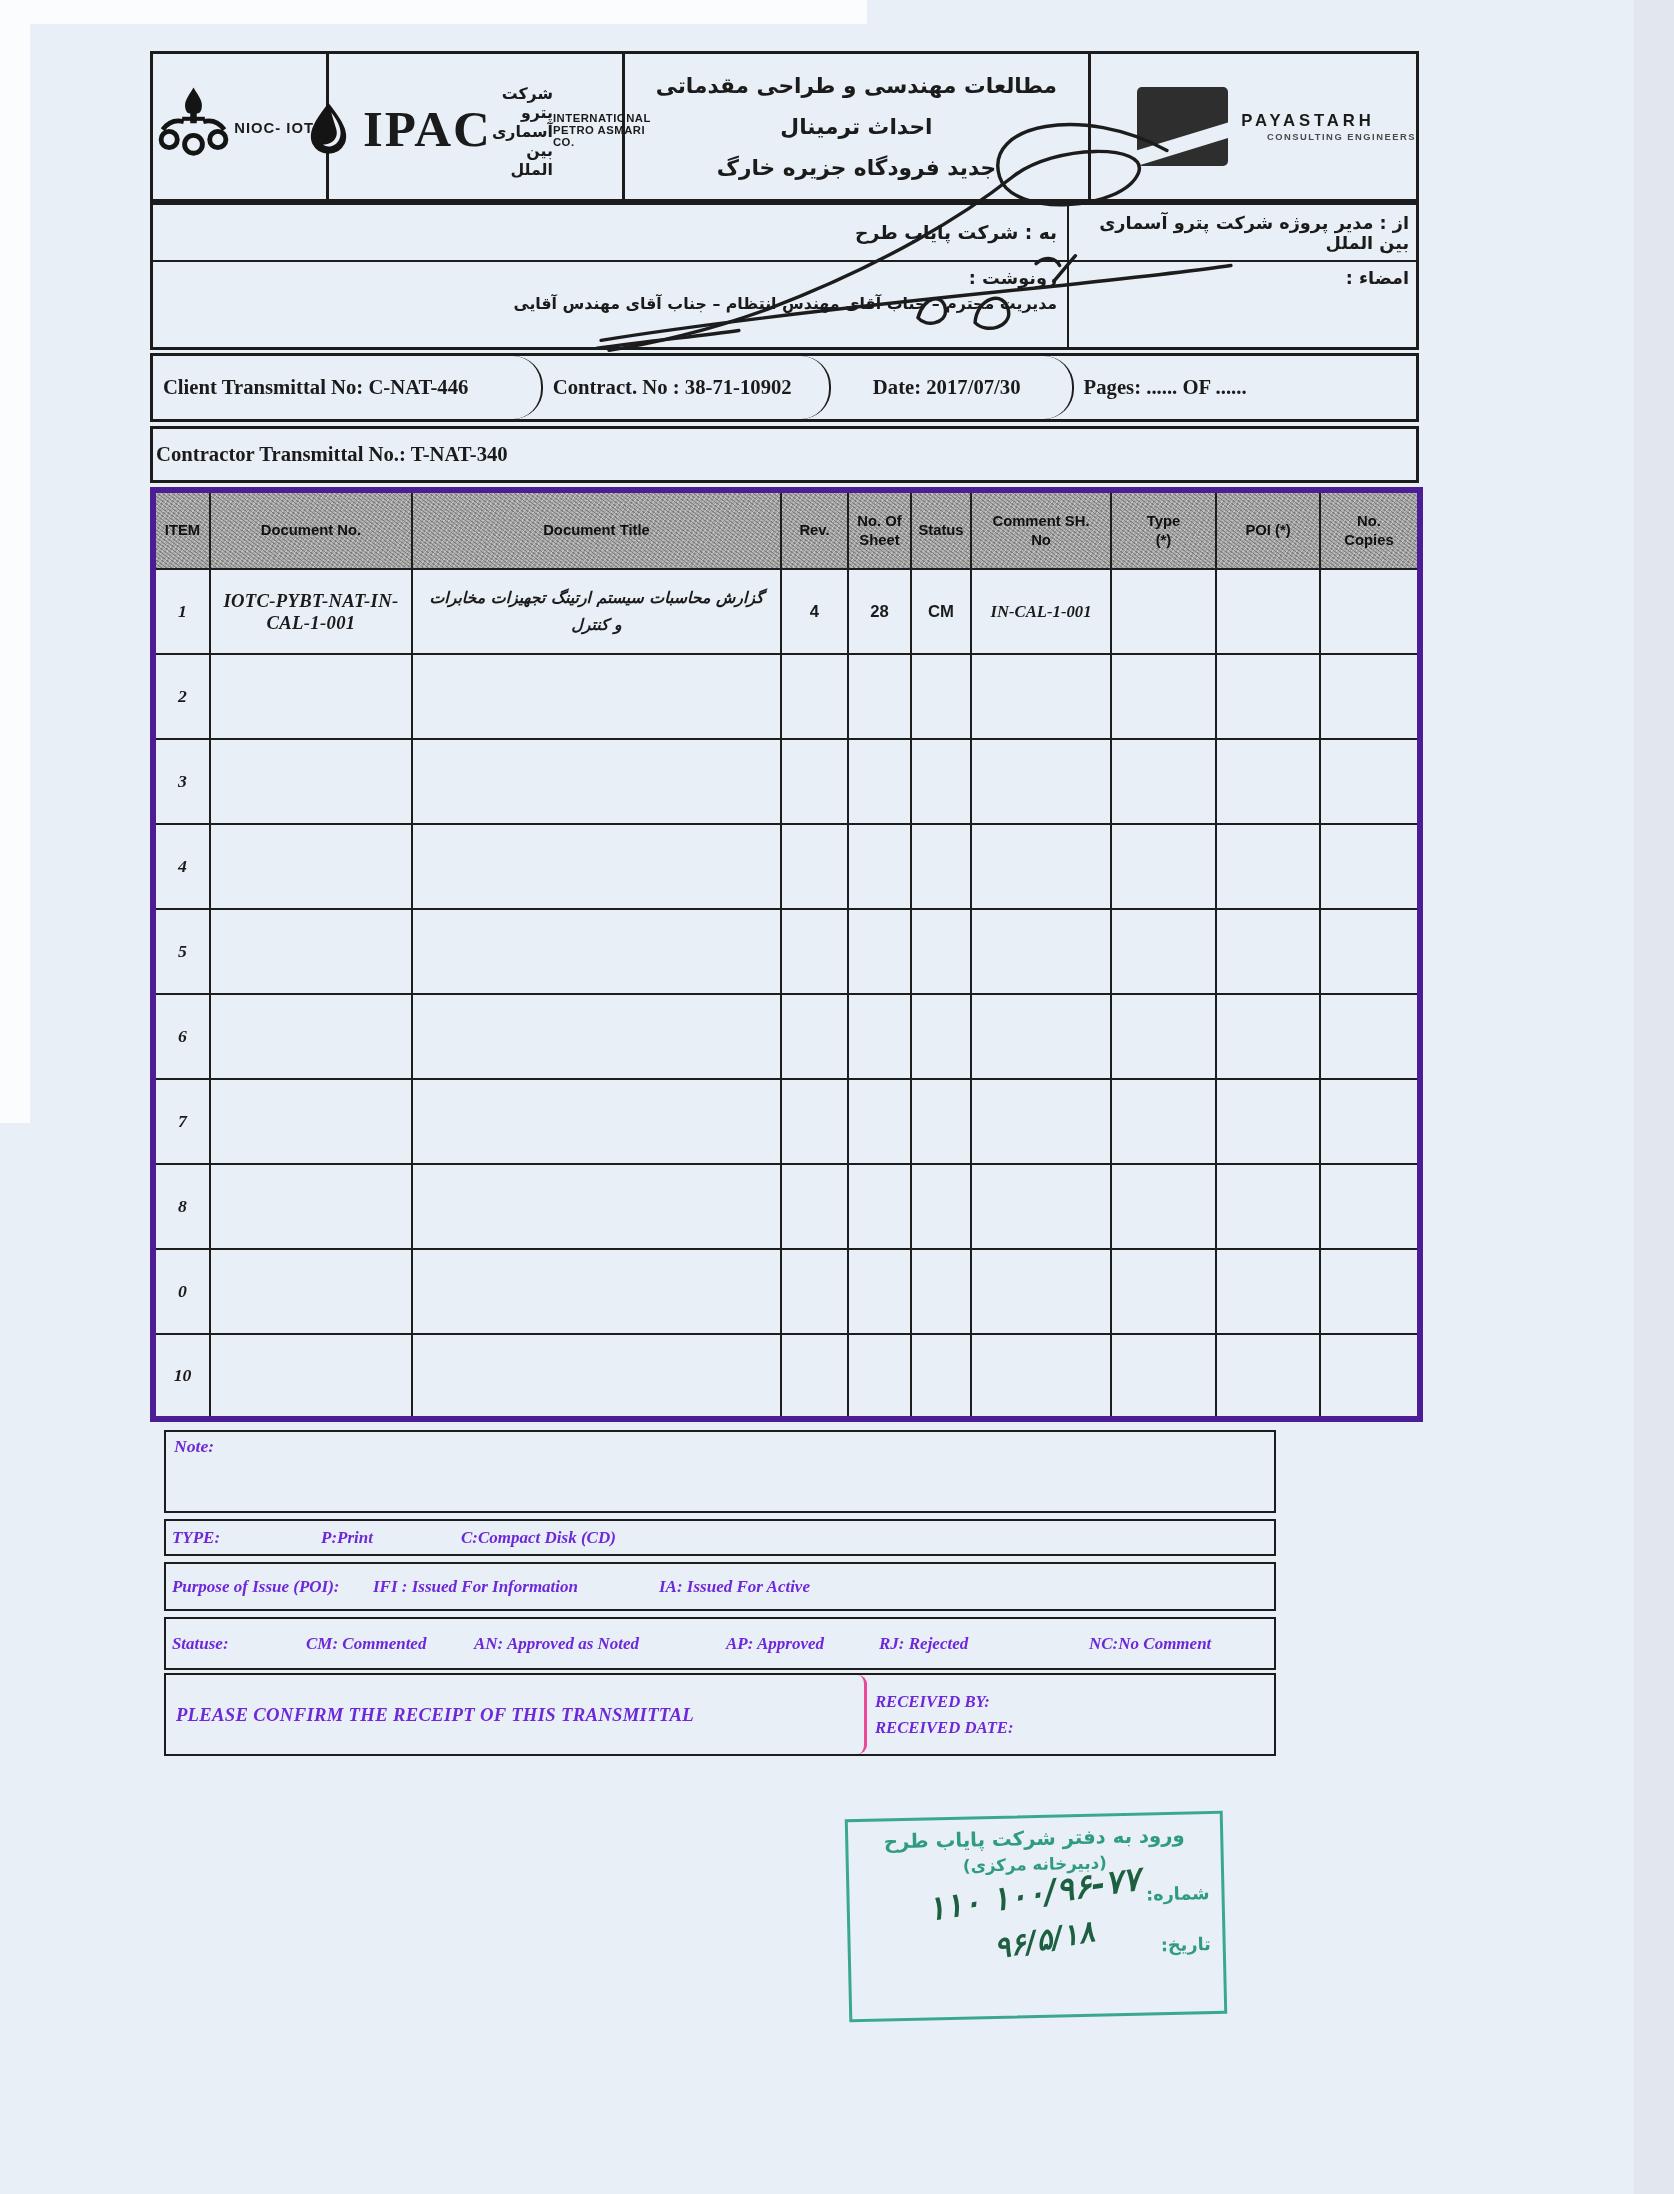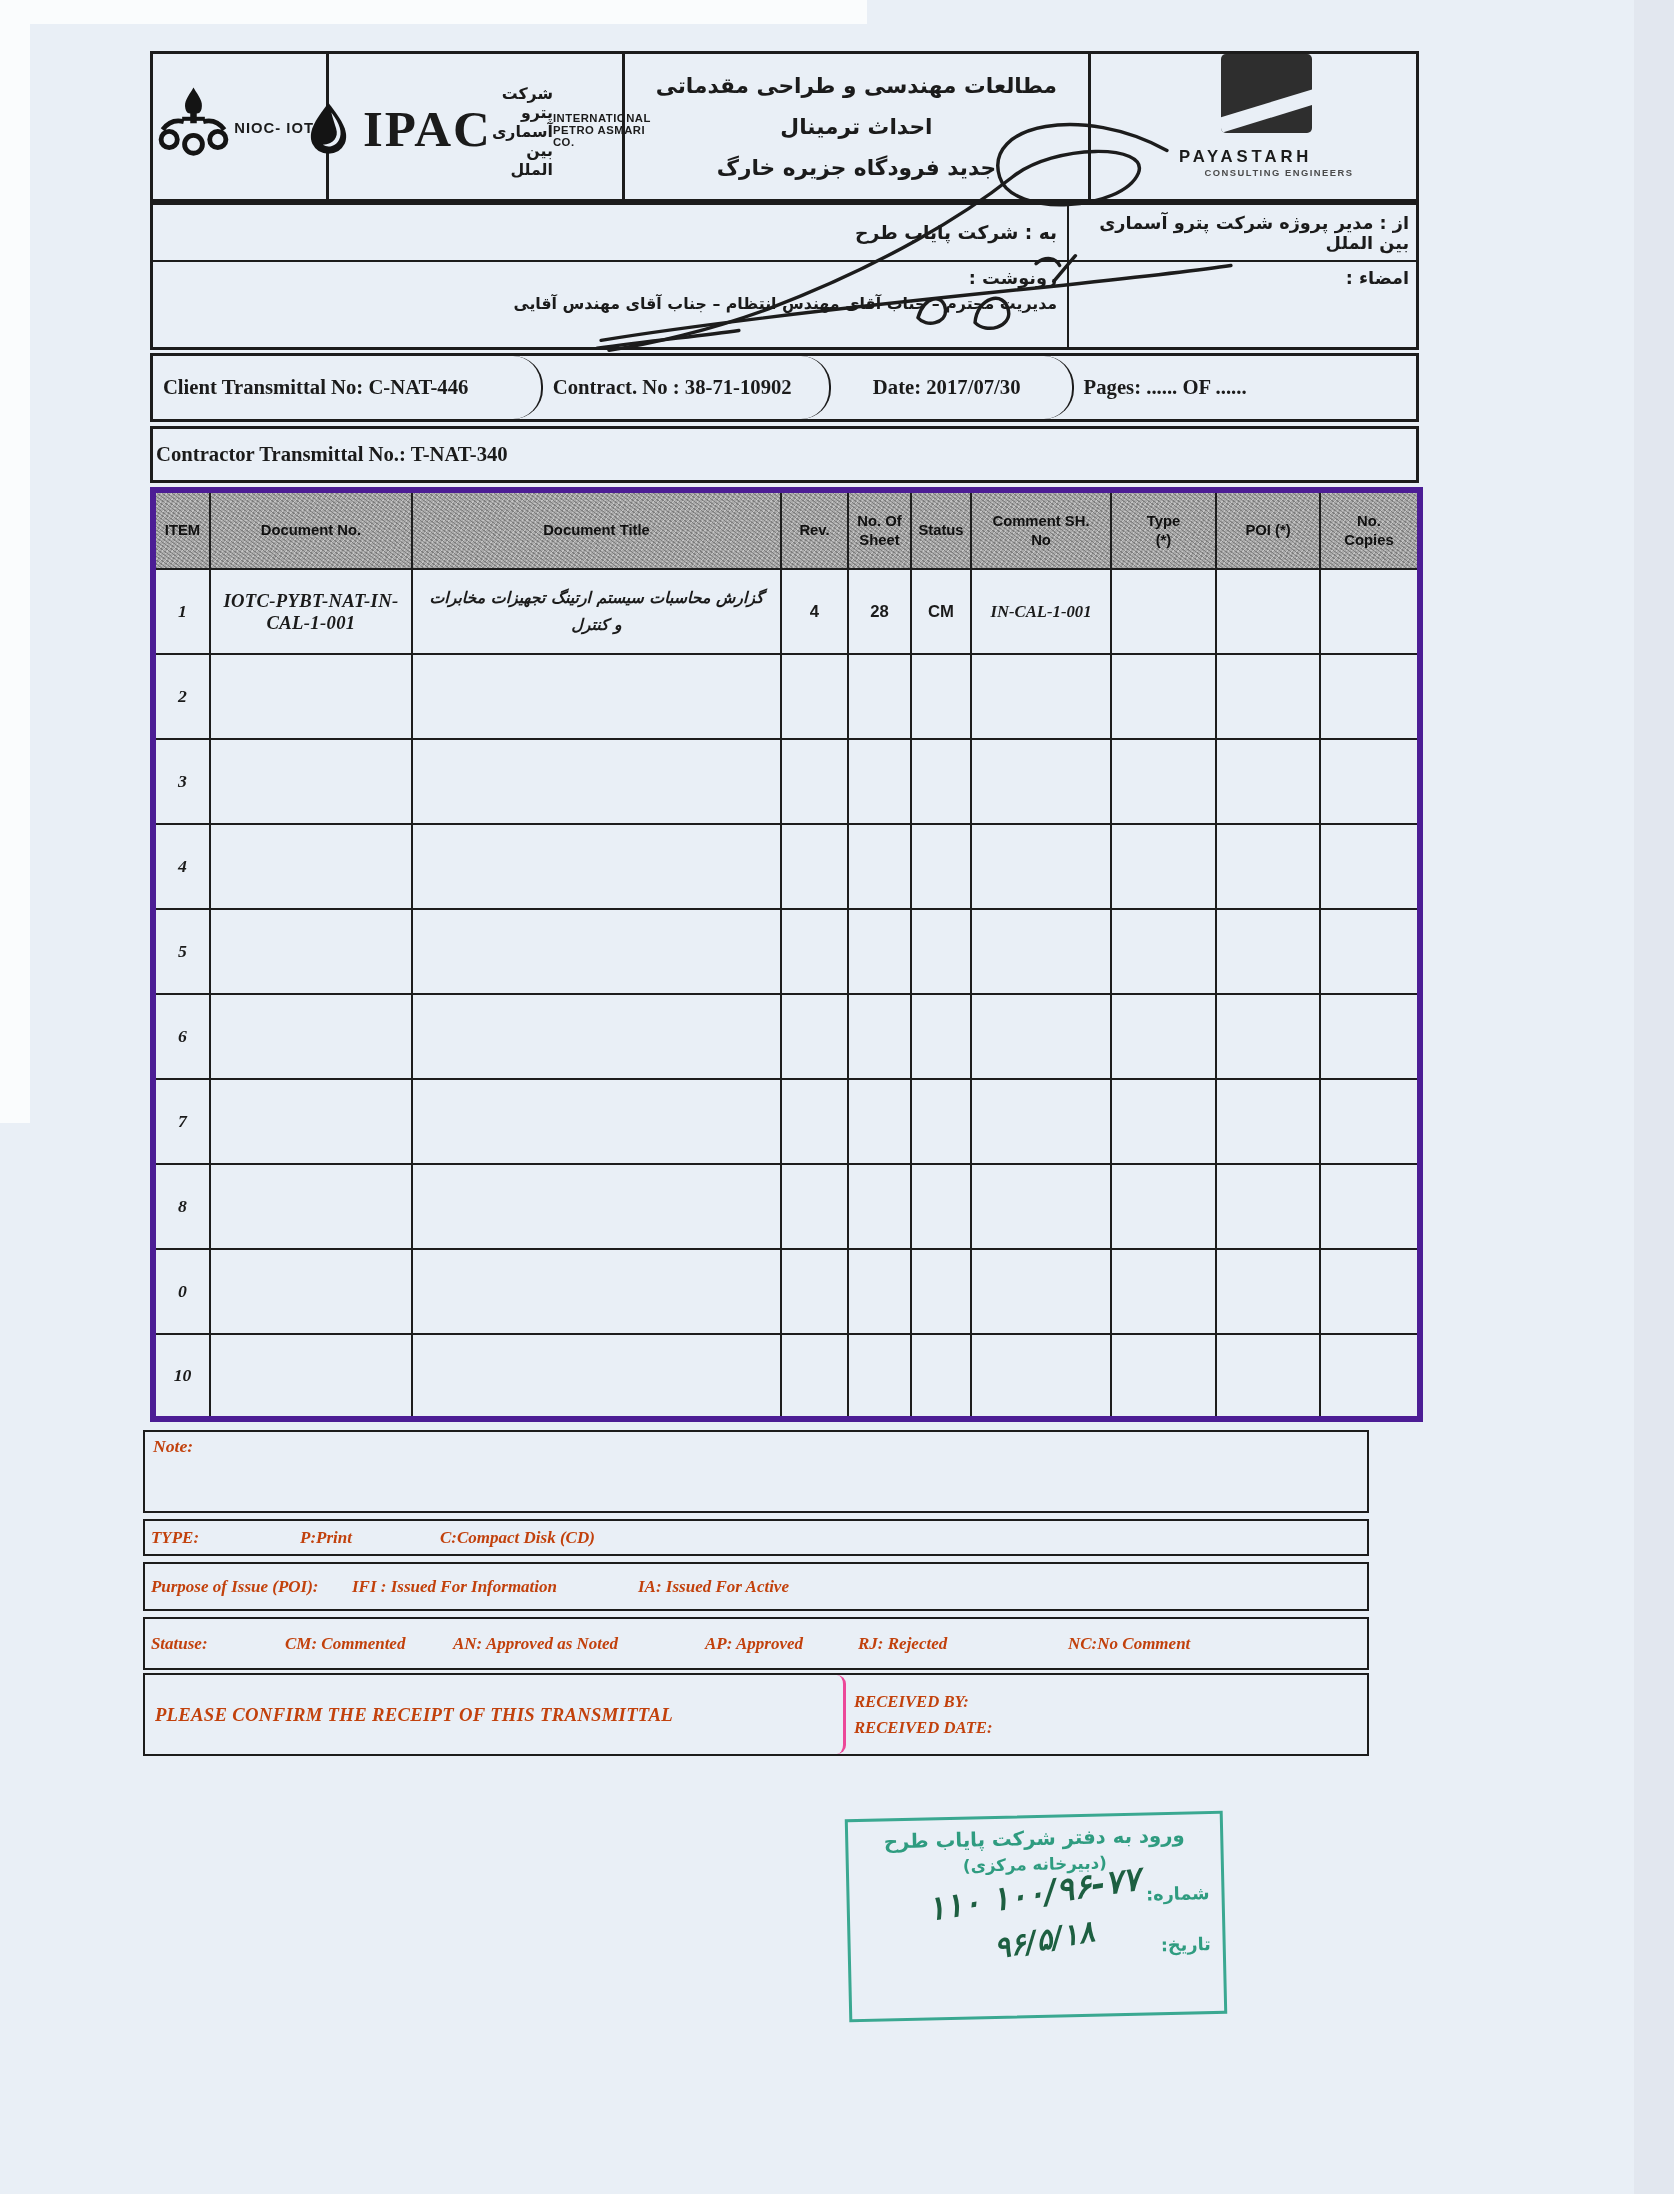--- a/index.html
+++ b/index.html
@@ -24,7 +24,7 @@
   .ipac-en{font-family:"Liberation Sans",sans-serif;font-weight:bold;font-size:11.3px;letter-spacing:0.5px;margin-top:2px;}
   .cell-title{width:466px;justify-content:center;}
   .proj-title{font-size:21.7px;font-weight:bold;text-align:center;line-height:1.9;}
-  .cell-paya{width:330px;border-left:3px solid #1c1c1c;flex-direction:column;gap:13.8px;justify-content:flex-start;padding-left:25.6px;}
+  .cell-paya{width:330px;border-left:3px solid #1c1c1c;flex-direction:row;gap:13.8px;justify-content:flex-end;padding-left:25.6px;}
   .paya-logo{position:relative;width:91px;height:79px;background:#2e2e2e;border-radius:4.9px;overflow:hidden;flex:0 0 auto;}
   .paya-logo::after{content:"";position:absolute;left:-7.9px;bottom:15.8px;width:118px;height:14.8px;background:#e9eff6;transform:rotate(-17deg);}
   .paya-text{display:flex;flex-direction:column;}

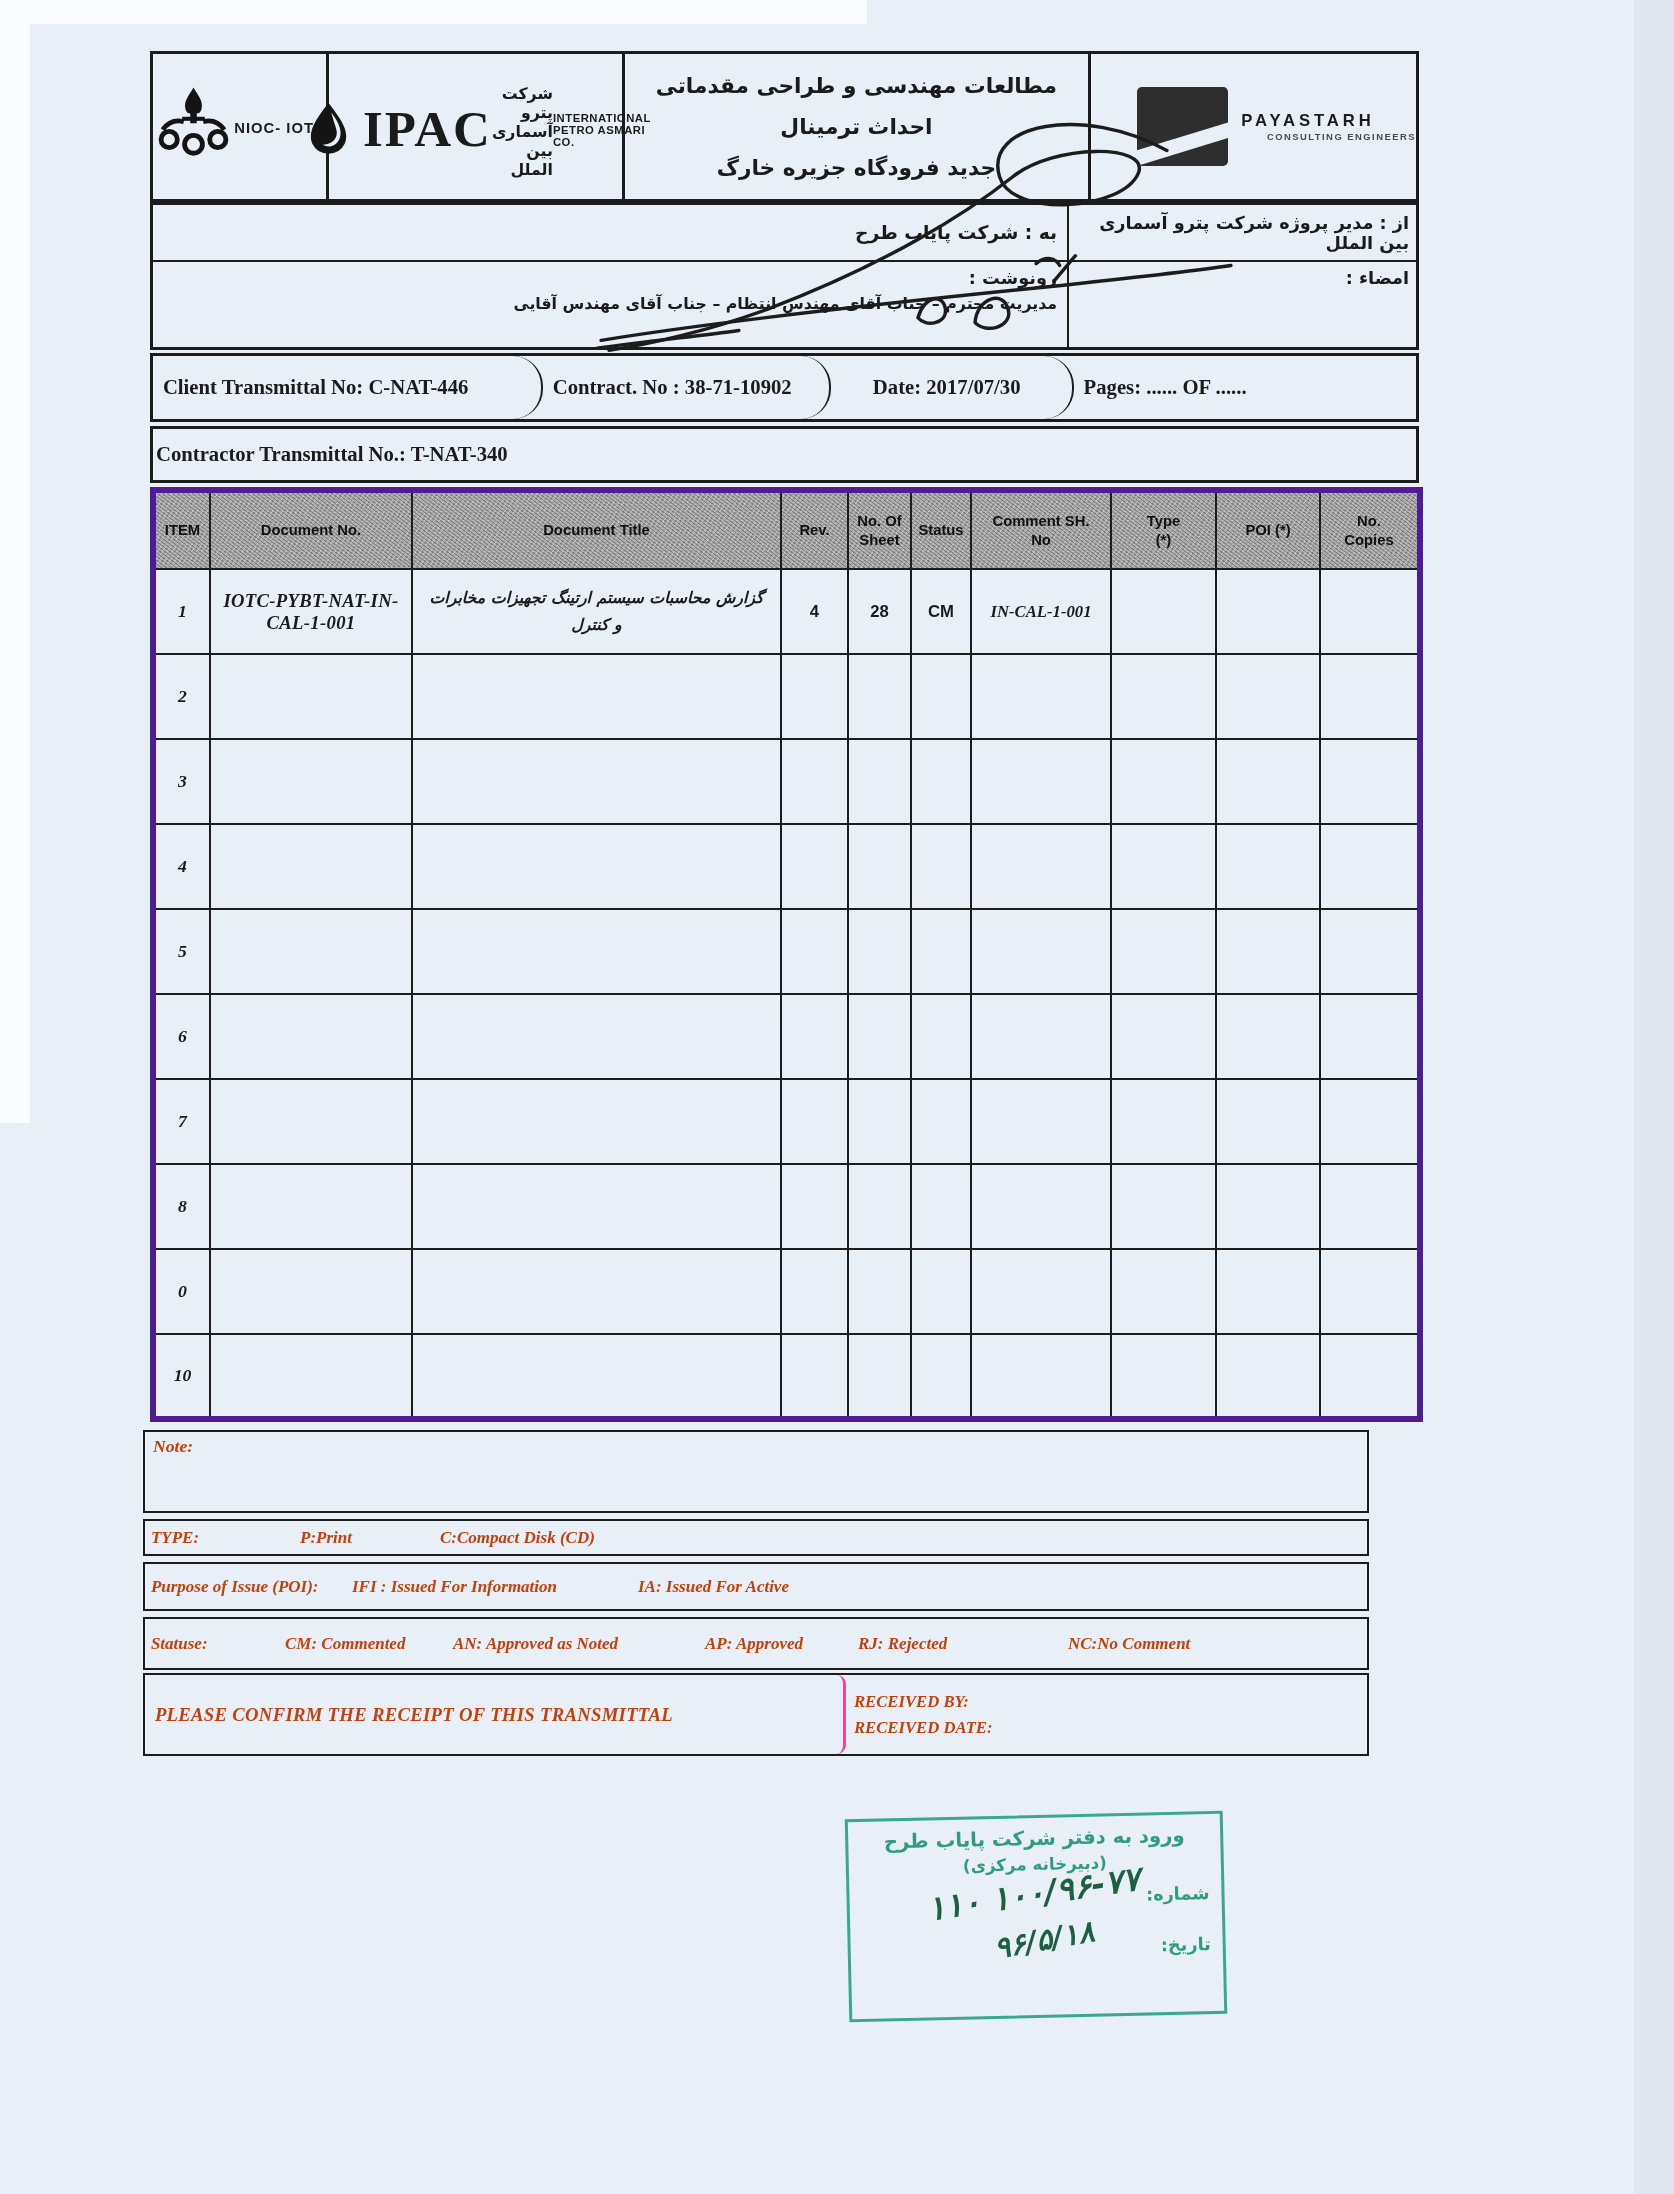--- a/index.html
+++ b/index.html
@@ -71,7 +71,7 @@
   td.c-comment{font-style:italic;font-weight:bold;font-size:16.7px;}
 
   
-  .fbox{position:absolute;left:143px;width:1226px;border:2.5px solid #1c1c1c;box-sizing:border-box;font-style:italic;font-weight:bold;color:#c2410c;}
+  .fbox{position:absolute;left:164px;width:1112px;border:2.5px solid #1c1c1c;box-sizing:border-box;font-style:italic;font-weight:bold;color:#6d28d9;}
   .note-box{top:1430px;height:83px;font-size:17.7px;padding:3.9px 7.9px;}
   .type-box{top:1519px;height:37px;}
   .poi-box{top:1562px;height:49px;}

